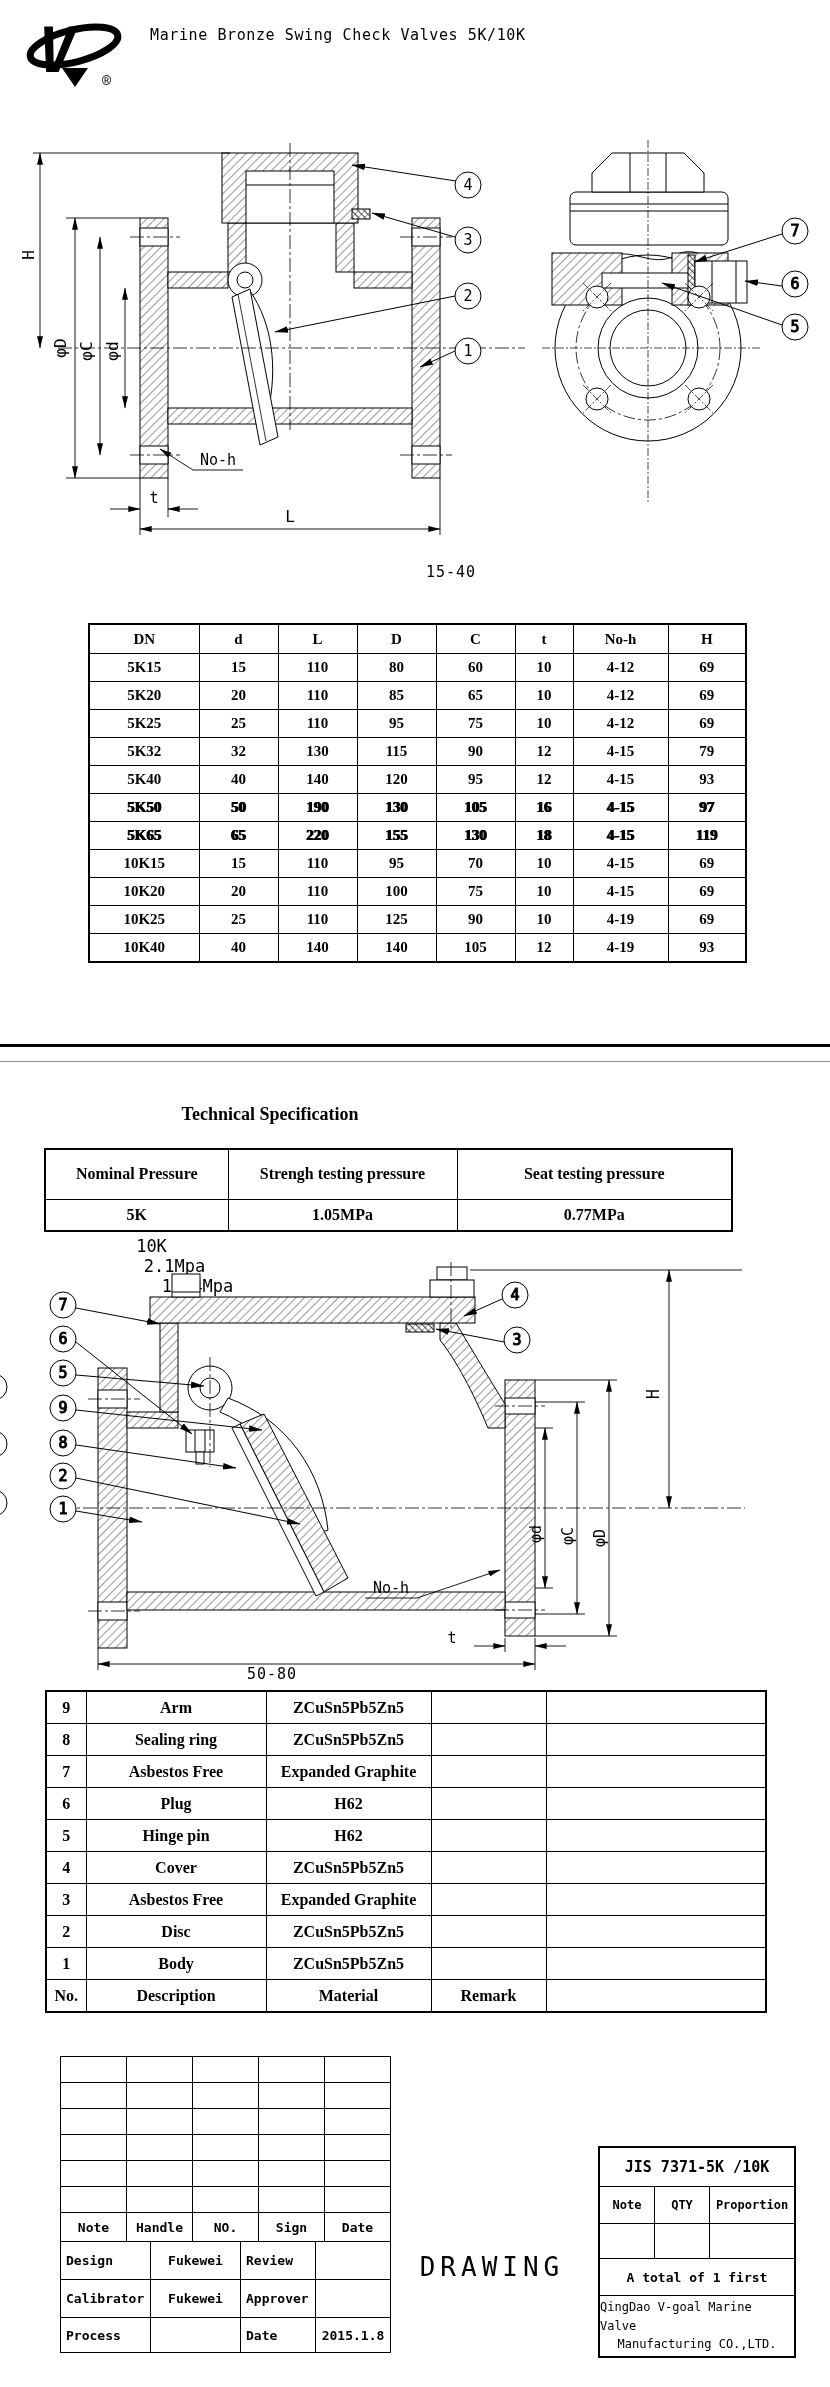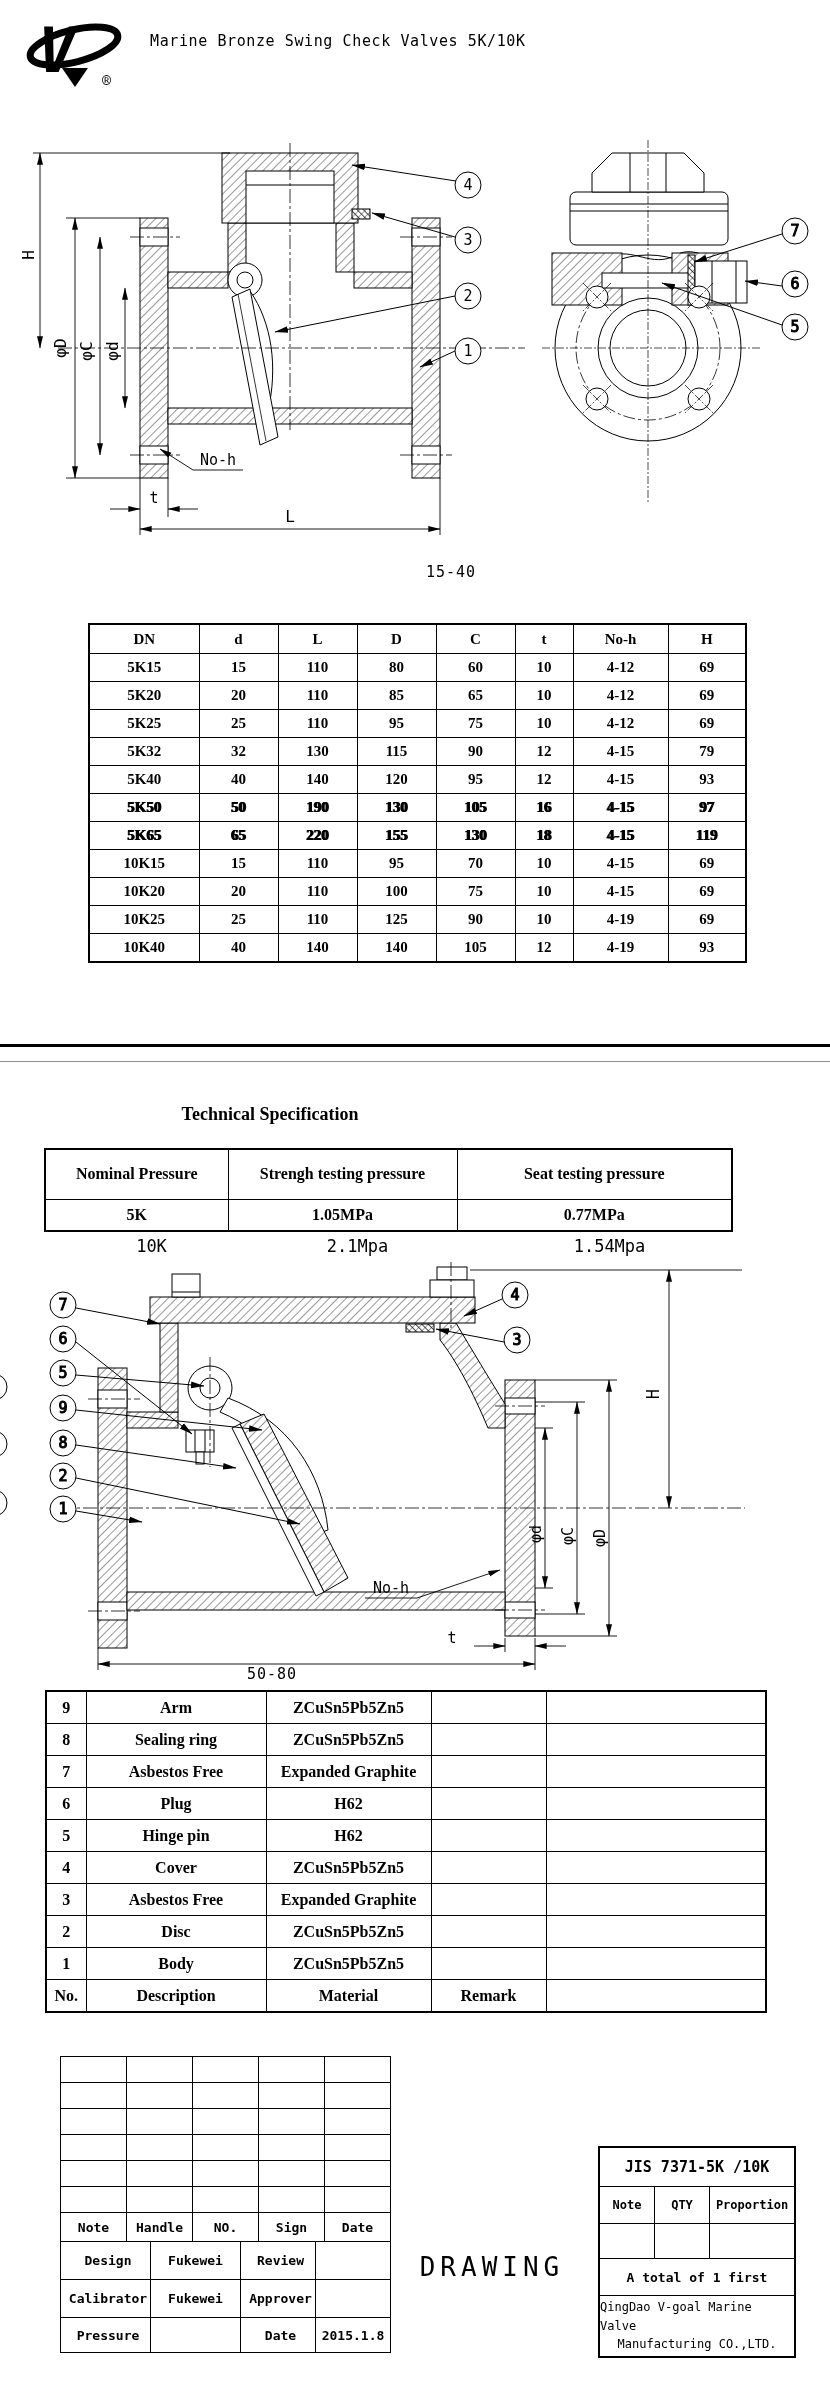--- a/index.html
+++ b/index.html
@@ -45,7 +45,7 @@
   <path d="M40,60 L66,60 L53,79 Z" fill="#000"></path>
   <text x="80" y="78" font-size="15">®</text>
 </svg>
-<div class="abs" id="page-title" style="left:150px;top:32px">Marine Bronze Swing Check Valves 5K/10K</div>
+<div class="abs" id="page-title" style="left:150px;top:26px">Marine Bronze Swing Check Valves 5K/10K</div>
 
 <svg class="abs" style="left:0;top:85px" width="830" height="500" viewBox="0 0 830 500">
   <defs>

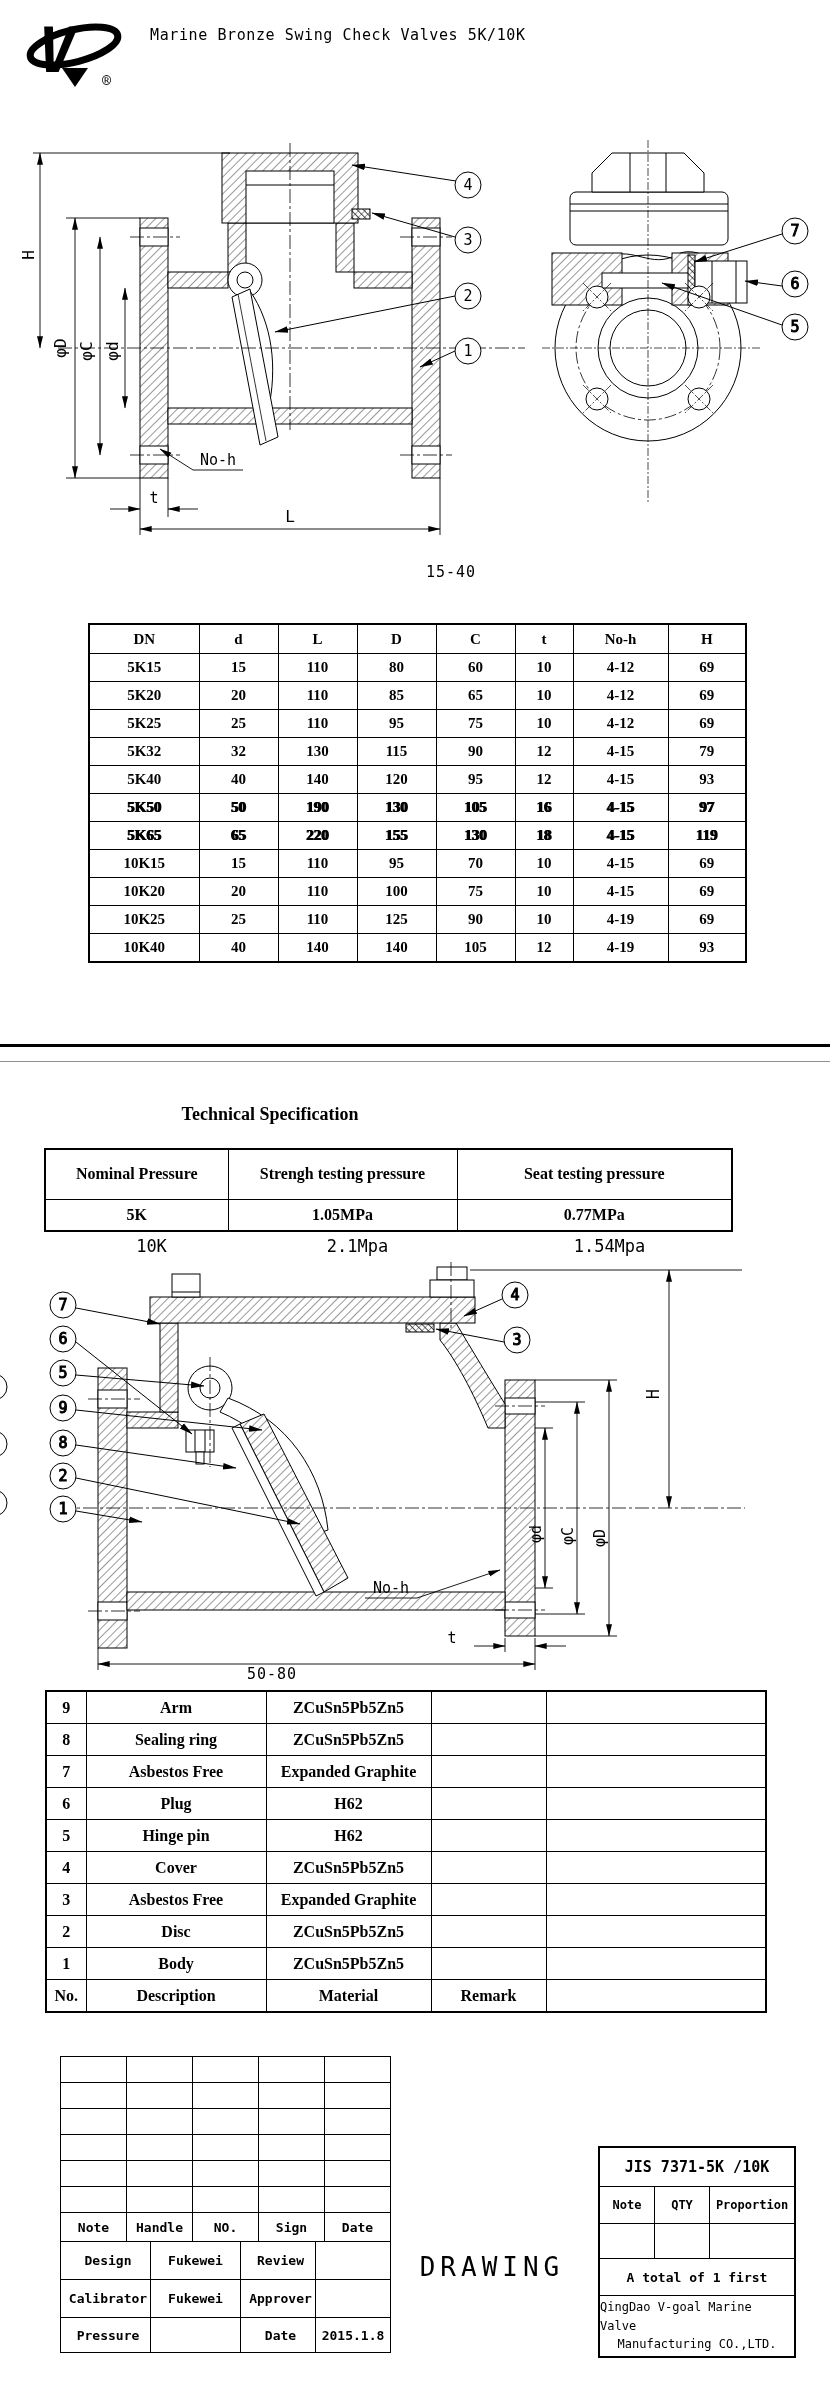--- a/index.html
+++ b/index.html
@@ -18,7 +18,7 @@
   .ptable{border:2px solid #000;table-layout:fixed;}
   .ptable td{border:1px solid #000;text-align:center;padding:0;
              font-family:"Liberation Serif",serif;font-weight:bold;font-size:16px;}
-  .sub-row{display:flex;font-size:17px;}
+  .sub-row{display:flex;font-size:17px;flex-direction:column;}
   .sub-row span{display:inline-block;text-align:center;}
   #spec-heading{font-family:"Liberation Serif",serif;font-weight:bold;font-size:18px;text-align:center;}
   #page-title{font-size:15px;letter-spacing:0.6px;white-space:nowrap;}

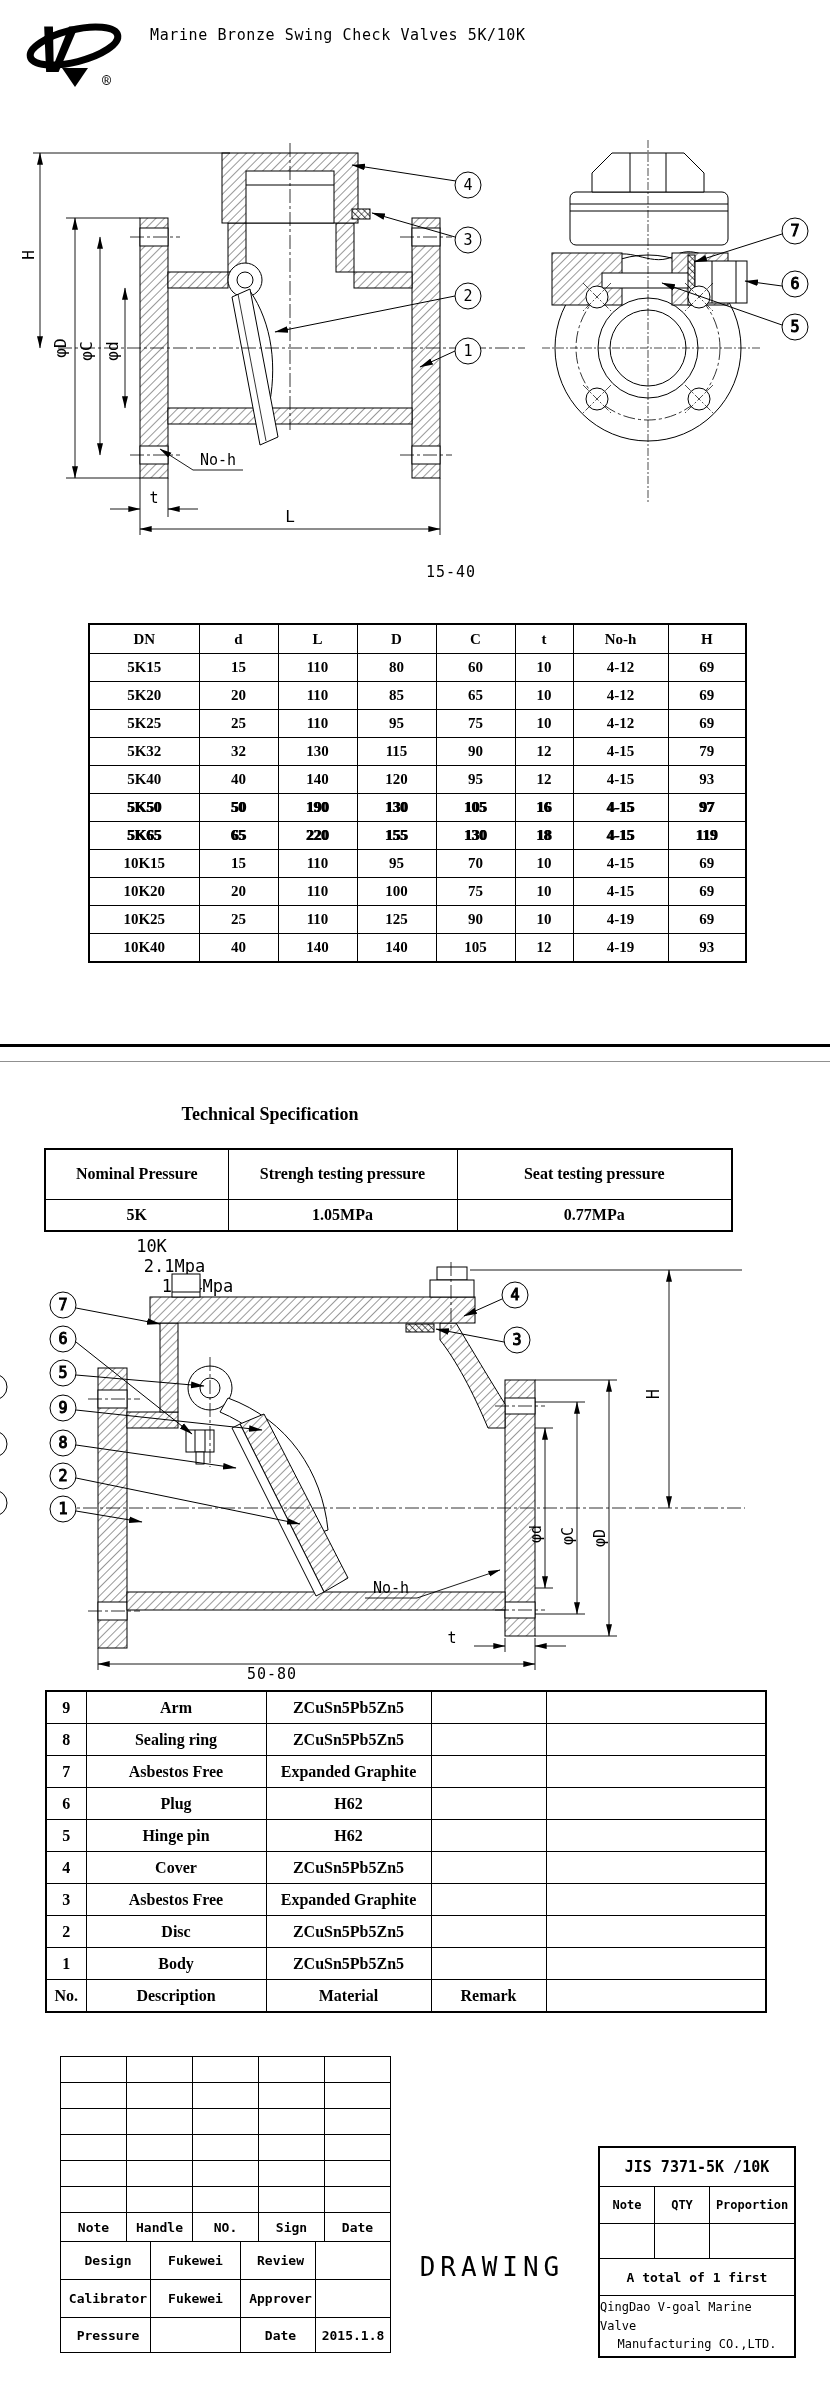--- a/index.html
+++ b/index.html
@@ -29,7 +29,7 @@
   .tb{table-layout:fixed;}
   .tb td{border:1px solid #000;text-align:center;padding:0;font-size:13px;font-weight:bold;
          font-family:"DejaVu Sans Mono",monospace;overflow:hidden;}
-  .tb td.al{text-align:center;padding-left:5px;}
+  .tb td.al{text-align:left;padding-left:5px;}
   #drawing-label{font-size:26px;letter-spacing:5px;text-align:center;white-space:nowrap;}
   #right-block{border:2px solid #000;}
   .rb-row{border-bottom:1px solid #000;display:flex;align-items:center;justify-content:center;}

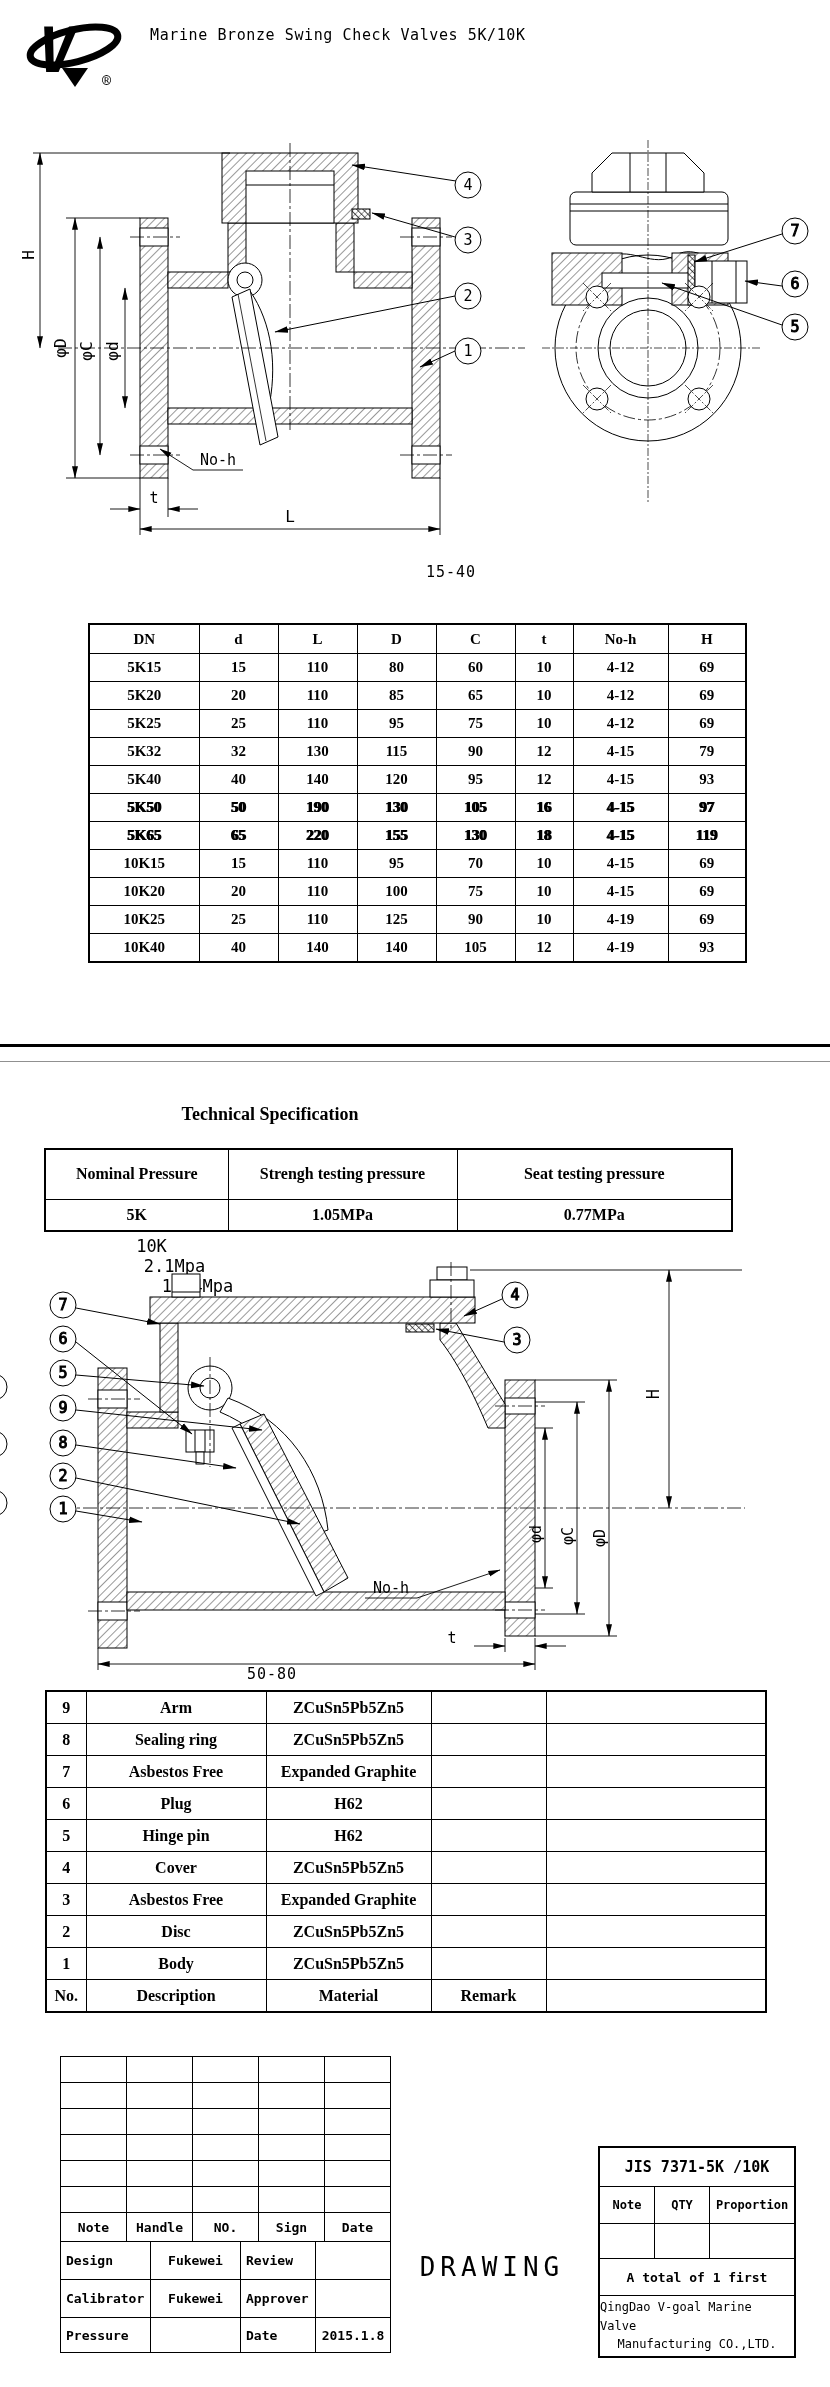--- a/index.html
+++ b/index.html
@@ -639,7 +639,7 @@
         <td></td>
       </tr>
       <tr style="height: 35px;">
-        <td class="al">Pressure</td>
+        <td class="al">Process</td>
         <td></td>
         <td class="al">Date</td>
         <td>2015.1.8</td>

